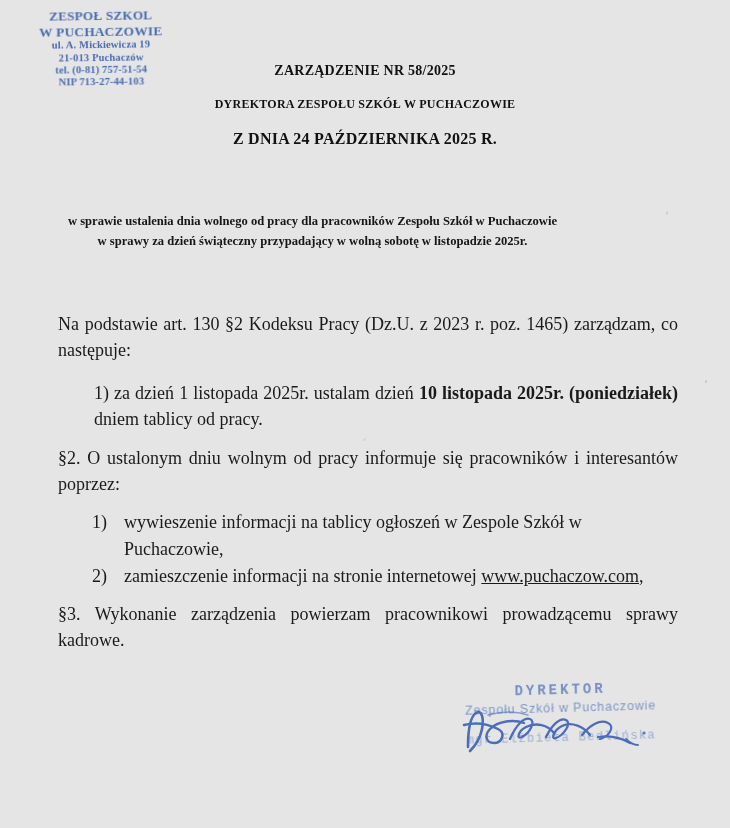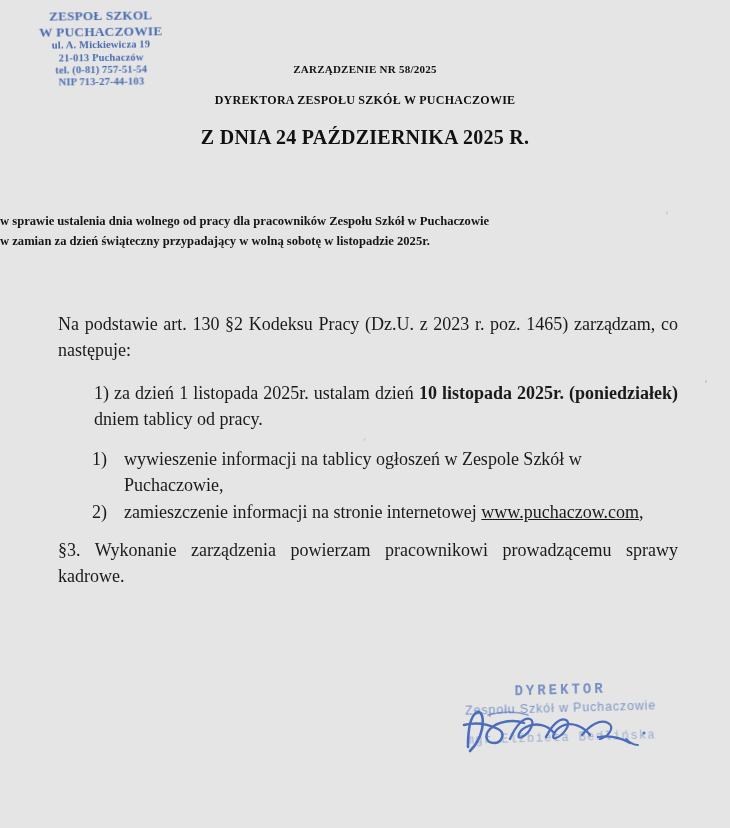--- a/index.html
+++ b/index.html
@@ -60,7 +60,7 @@
   }
   .title-line {
     font-weight: bold;
-    font-size: 11px;
+    font-size: 14px;
     letter-spacing: 0.25px;
     margin-bottom: 18px;
     color: #111;

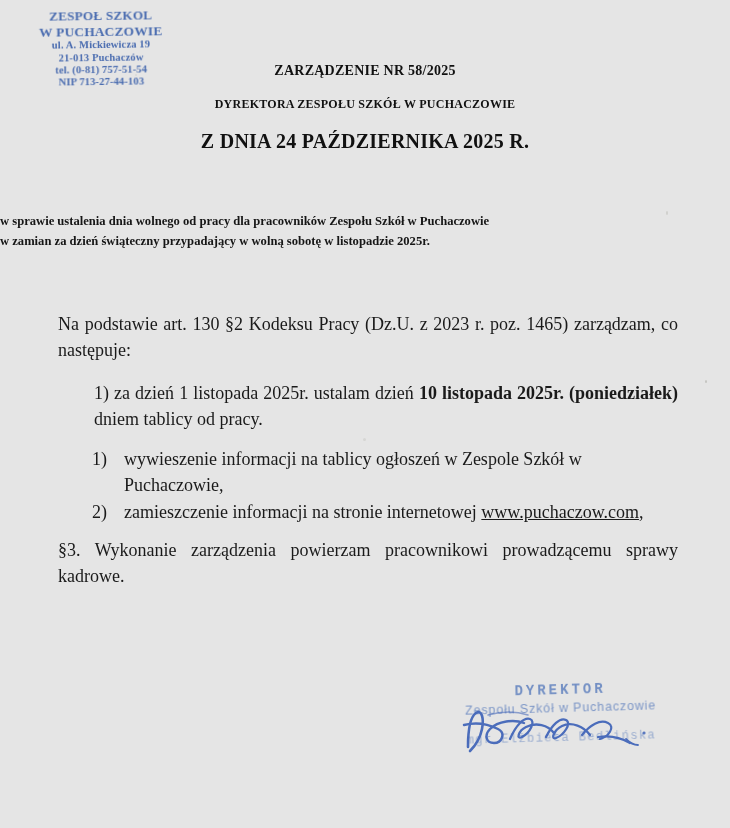--- a/index.html
+++ b/index.html
@@ -66,7 +66,7 @@
     color: #111;
   }
   .title-line.t2 { font-size: 12px; }
-  .title-line.t3 { font-size: 20px; margin-bottom: 0; }
+  .title-line.t3 { font-size: 16px; margin-bottom: 0; }
 
   
   .subject-block {

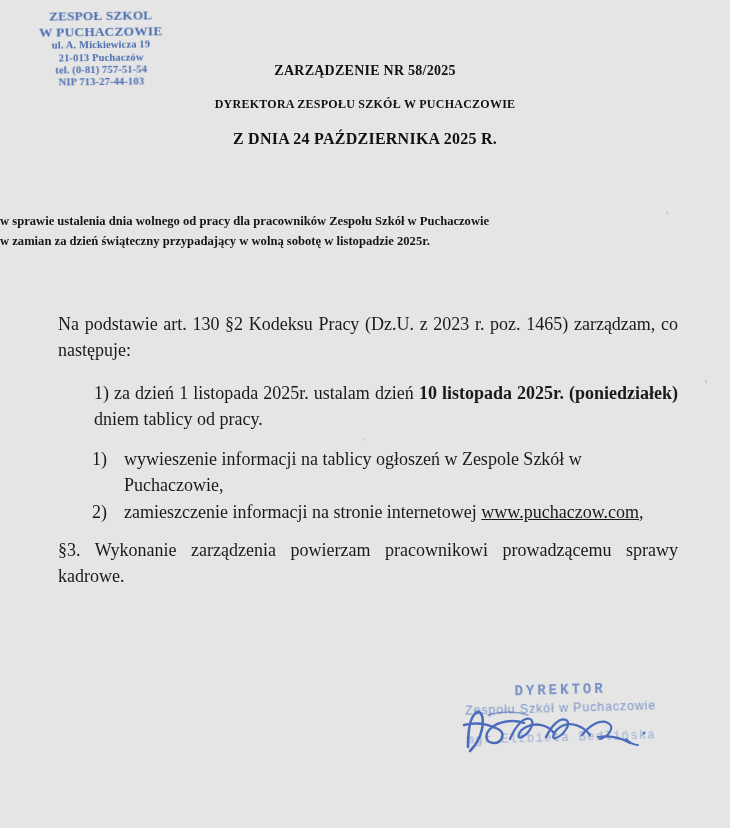--- a/index.html
+++ b/index.html
@@ -74,6 +74,7 @@
     left: 0;
     top: 211px;
     width: 625px;
+    text-align: center;
     font-weight: bold;
     font-size: 12.6px;
     line-height: 1.62;

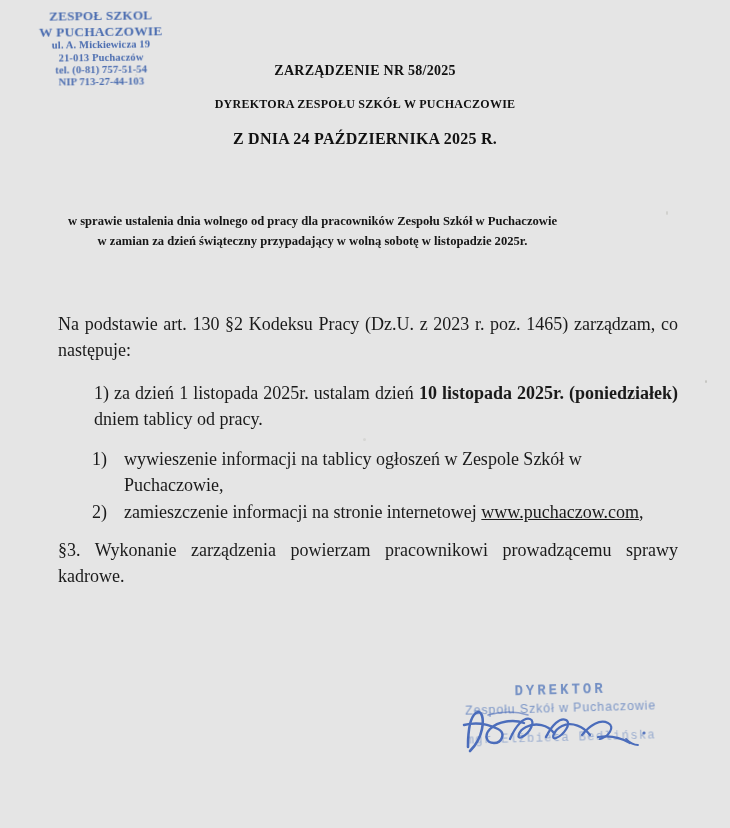--- a/index.html
+++ b/index.html
@@ -206,7 +206,7 @@
 
   <div class="subject-block">
     <div>w sprawie ustalenia dnia wolnego od pracy dla pracowników Zespołu Szkół w Puchaczowie</div>
-    <div>w zamian za dzień świąteczny przypadający w wolną sobotę w listopadzie 2025r.</div>
+    <div>w sprawy za dzień świąteczny przypadający w wolną sobotę w listopadzie 2025r.</div>
   </div>
 
   <div class="body-block">

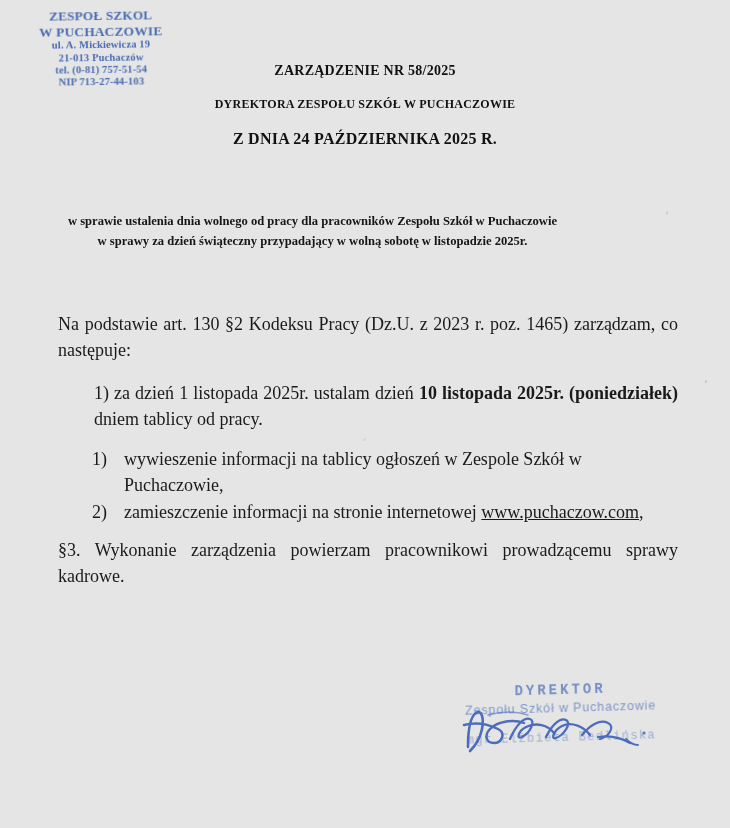--- a/index.html
+++ b/index.html
@@ -218,6 +218,7 @@
       <span>1) za dzień 1 listopada  2025r. ustalam dzień </span><b>10 listopada 2025r. (poniedziałek)</b><span> dniem tablicy od pracy.</span>
     </p>
 
+    <p class="para tight">§2. O ustalonym dniu wolnym od pracy informuje się pracowników i interesantów poprzez:</p>
 
     <ul class="numbered-list">
       <li>

